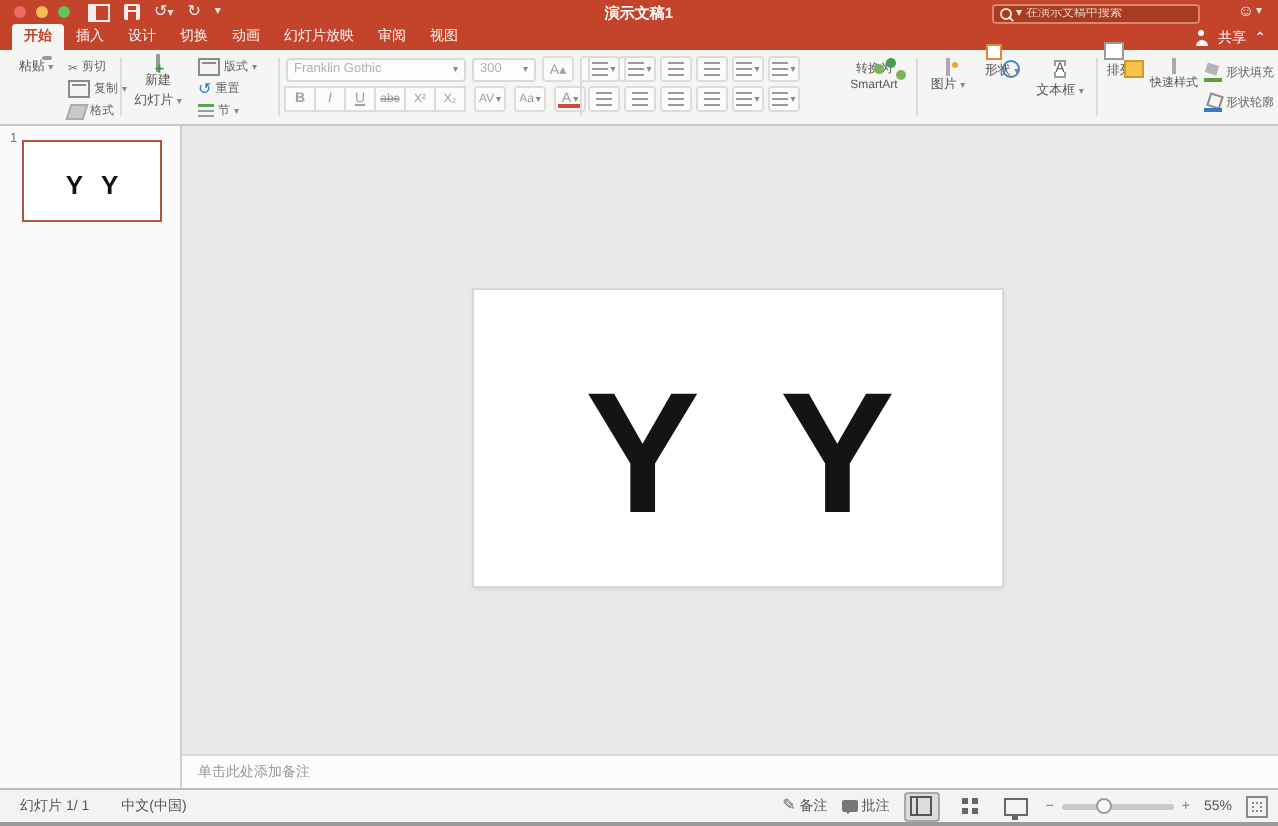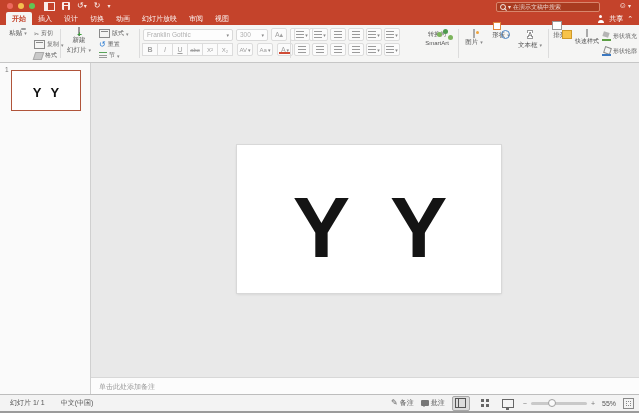--- a/index.html
+++ b/index.html
@@ -147,6 +147,7 @@
       <span>↻</span>
       <span class="caret">▾</span>
     </div>
+    <div class="apptitle">演示文稿1</div>
     <div class="searchbox">
       <span class="ico-search"></span>
       <span class="caret">▾</span>

